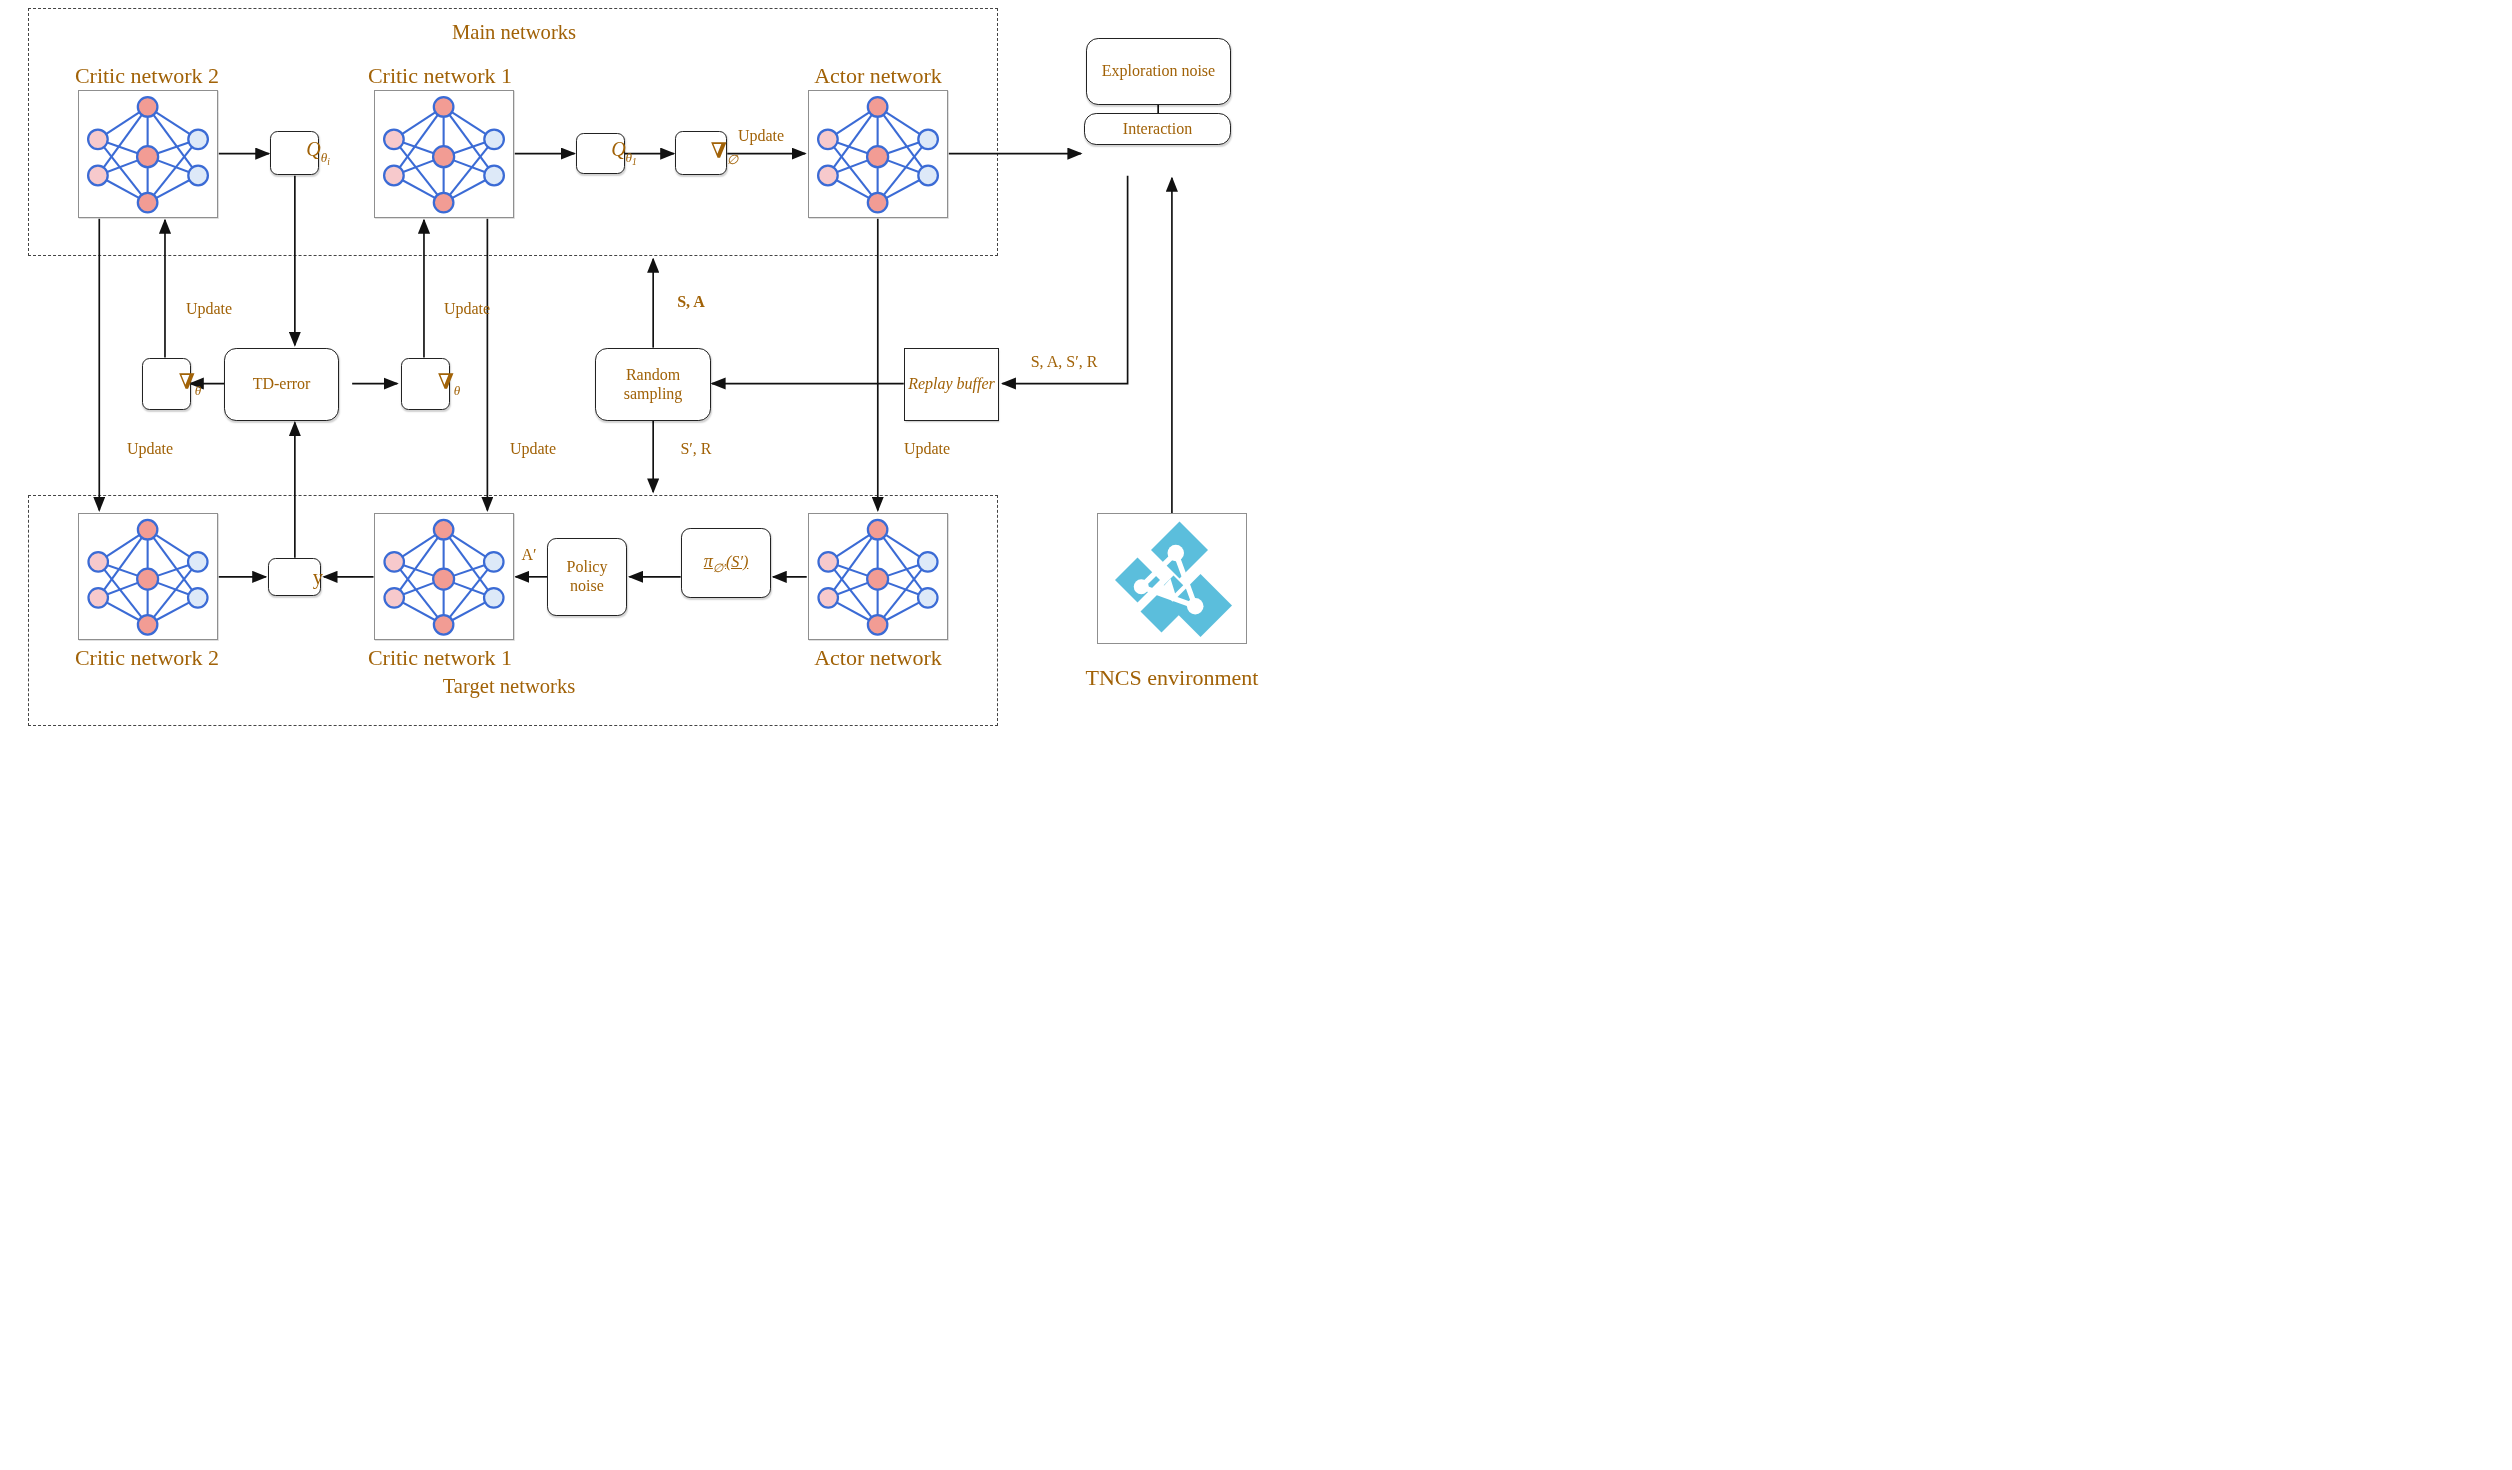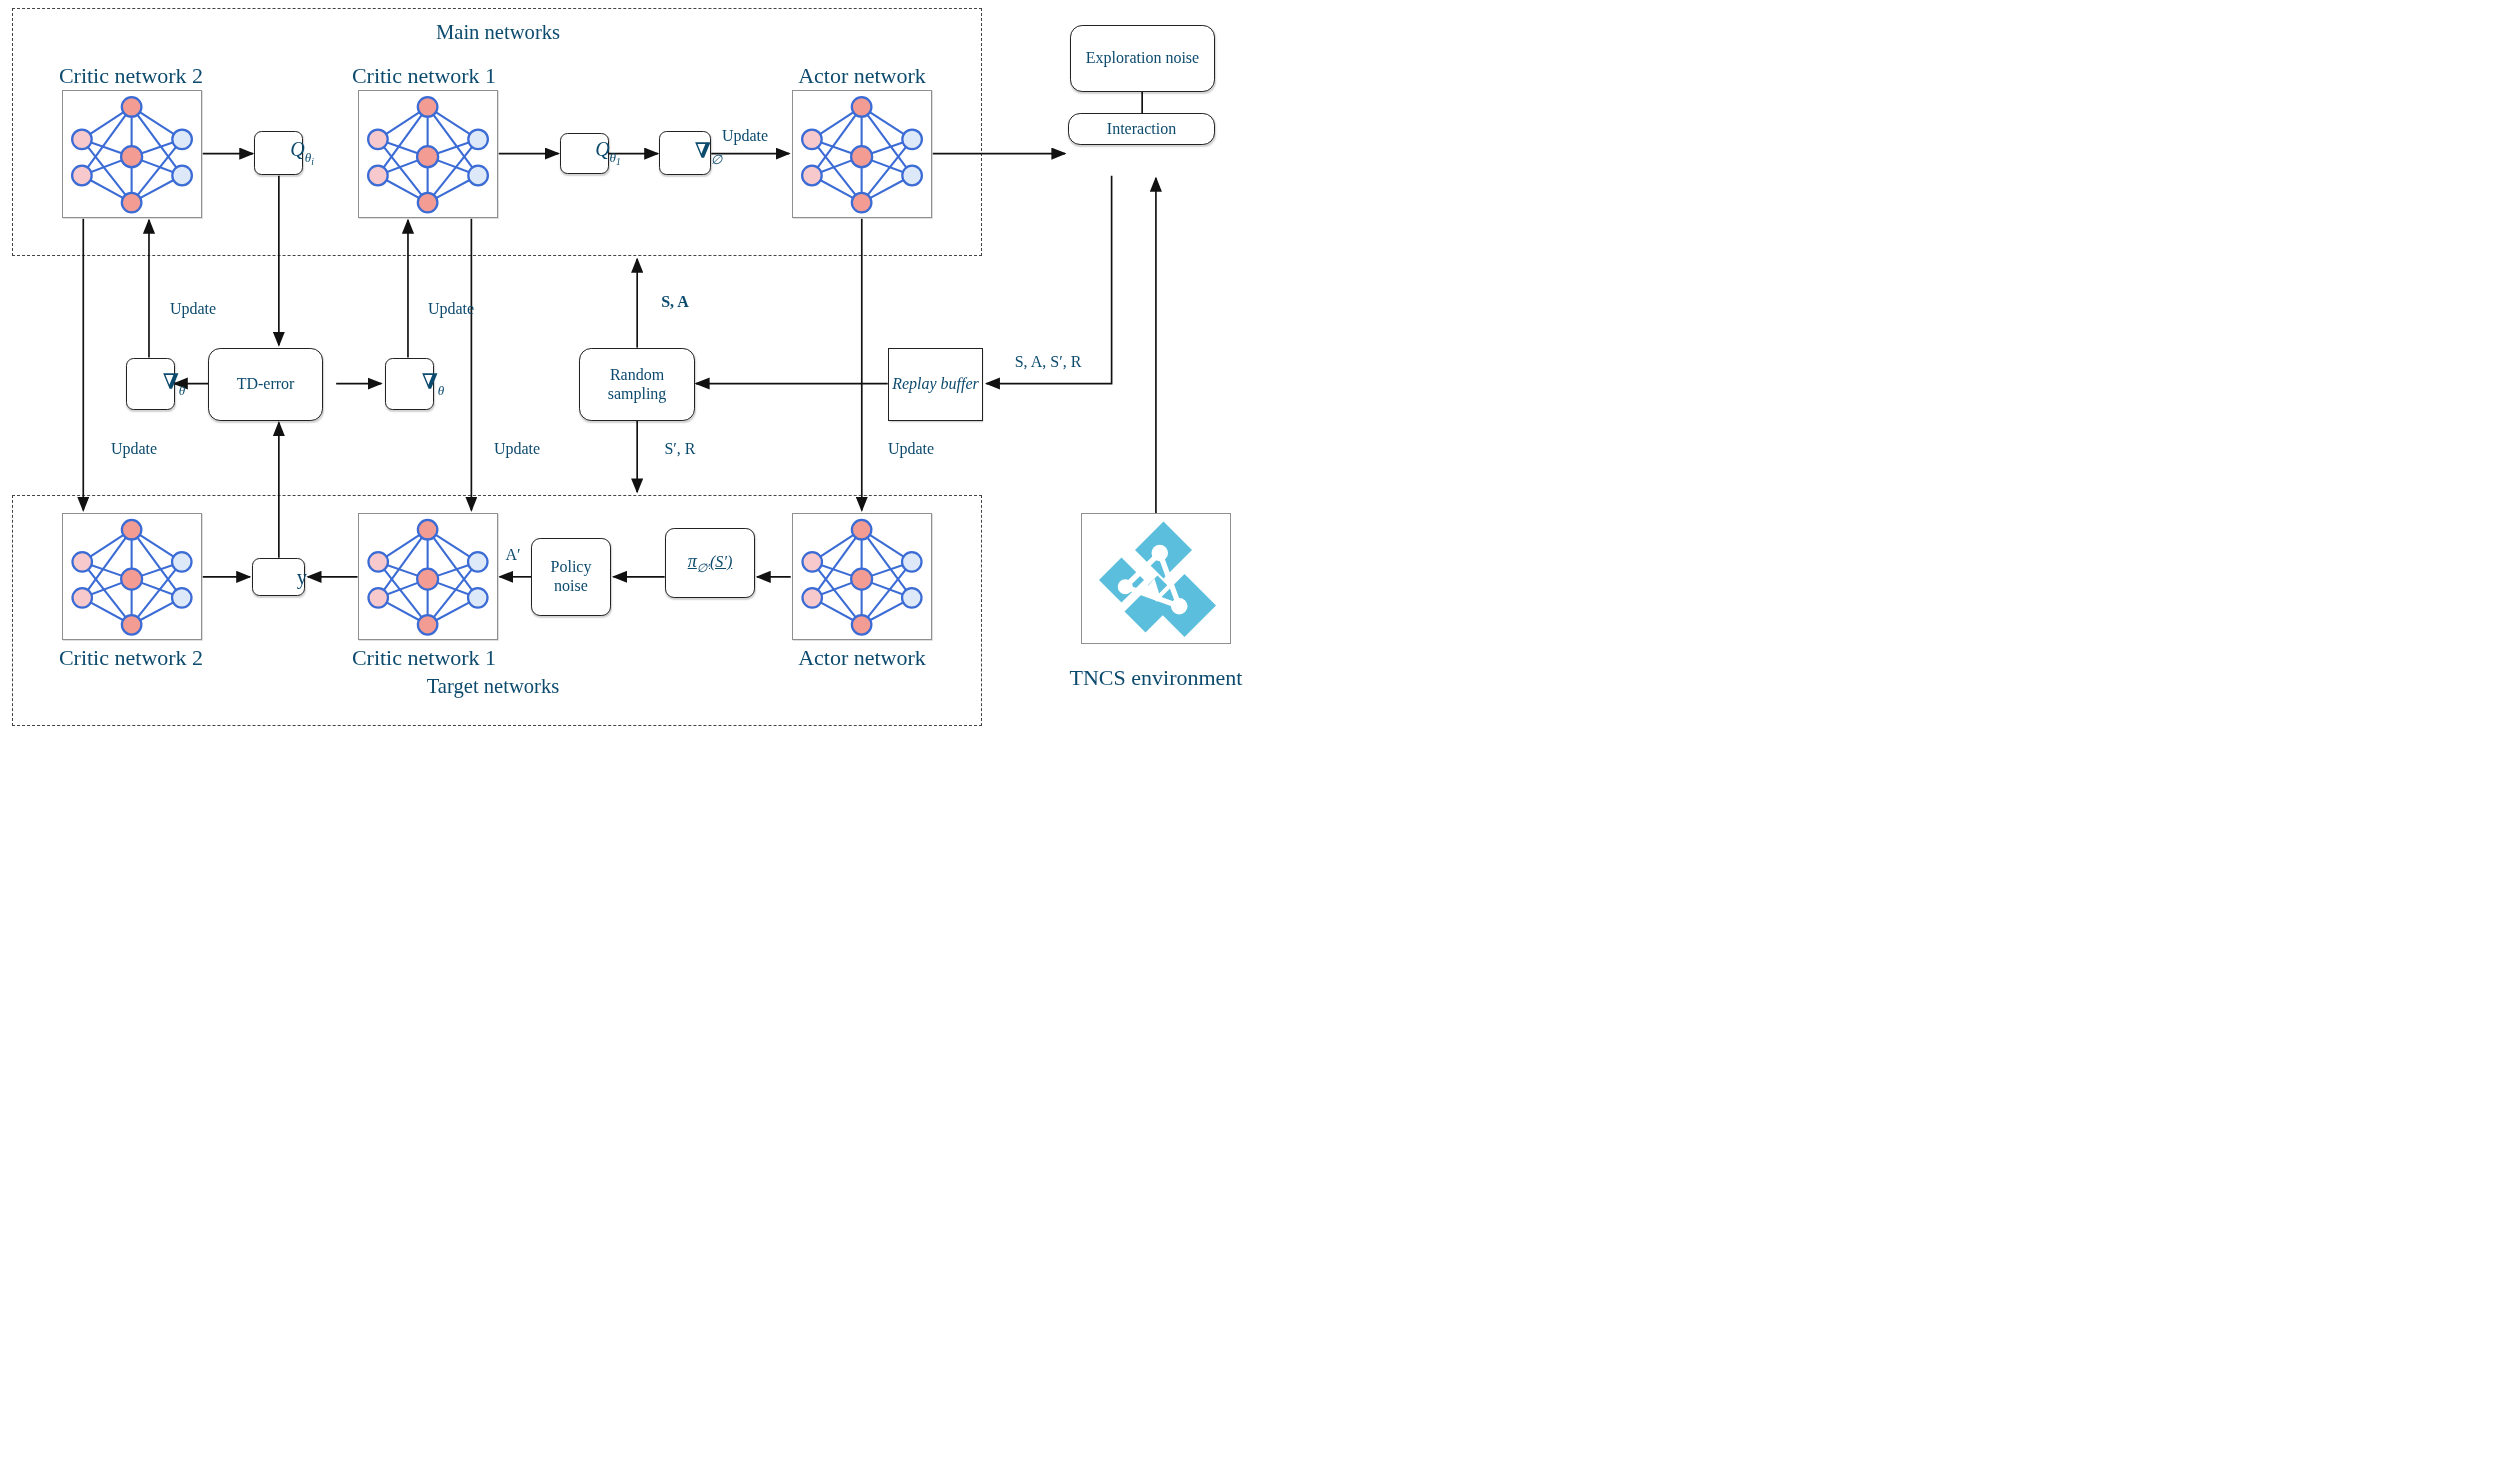--- a/index.html
+++ b/index.html
@@ -5,8 +5,9 @@
   html,body{margin:0;padding:0;background:#fff;}
   #canvas{
     position:relative; width:1256px; height:735px; background:#fff;
-    font-family:"Liberation Serif","DejaVu Serif",serif; color:#0c4a6e;
+    font-family:"Liberation Serif","DejaVu Serif",serif; color:#a16207;
     overflow:hidden;
+    margin-left:16px;
   }
   .abs{position:absolute;}
   .dashed-box{border:1.5px dashed #444; background:transparent; box-sizing:border-box;}

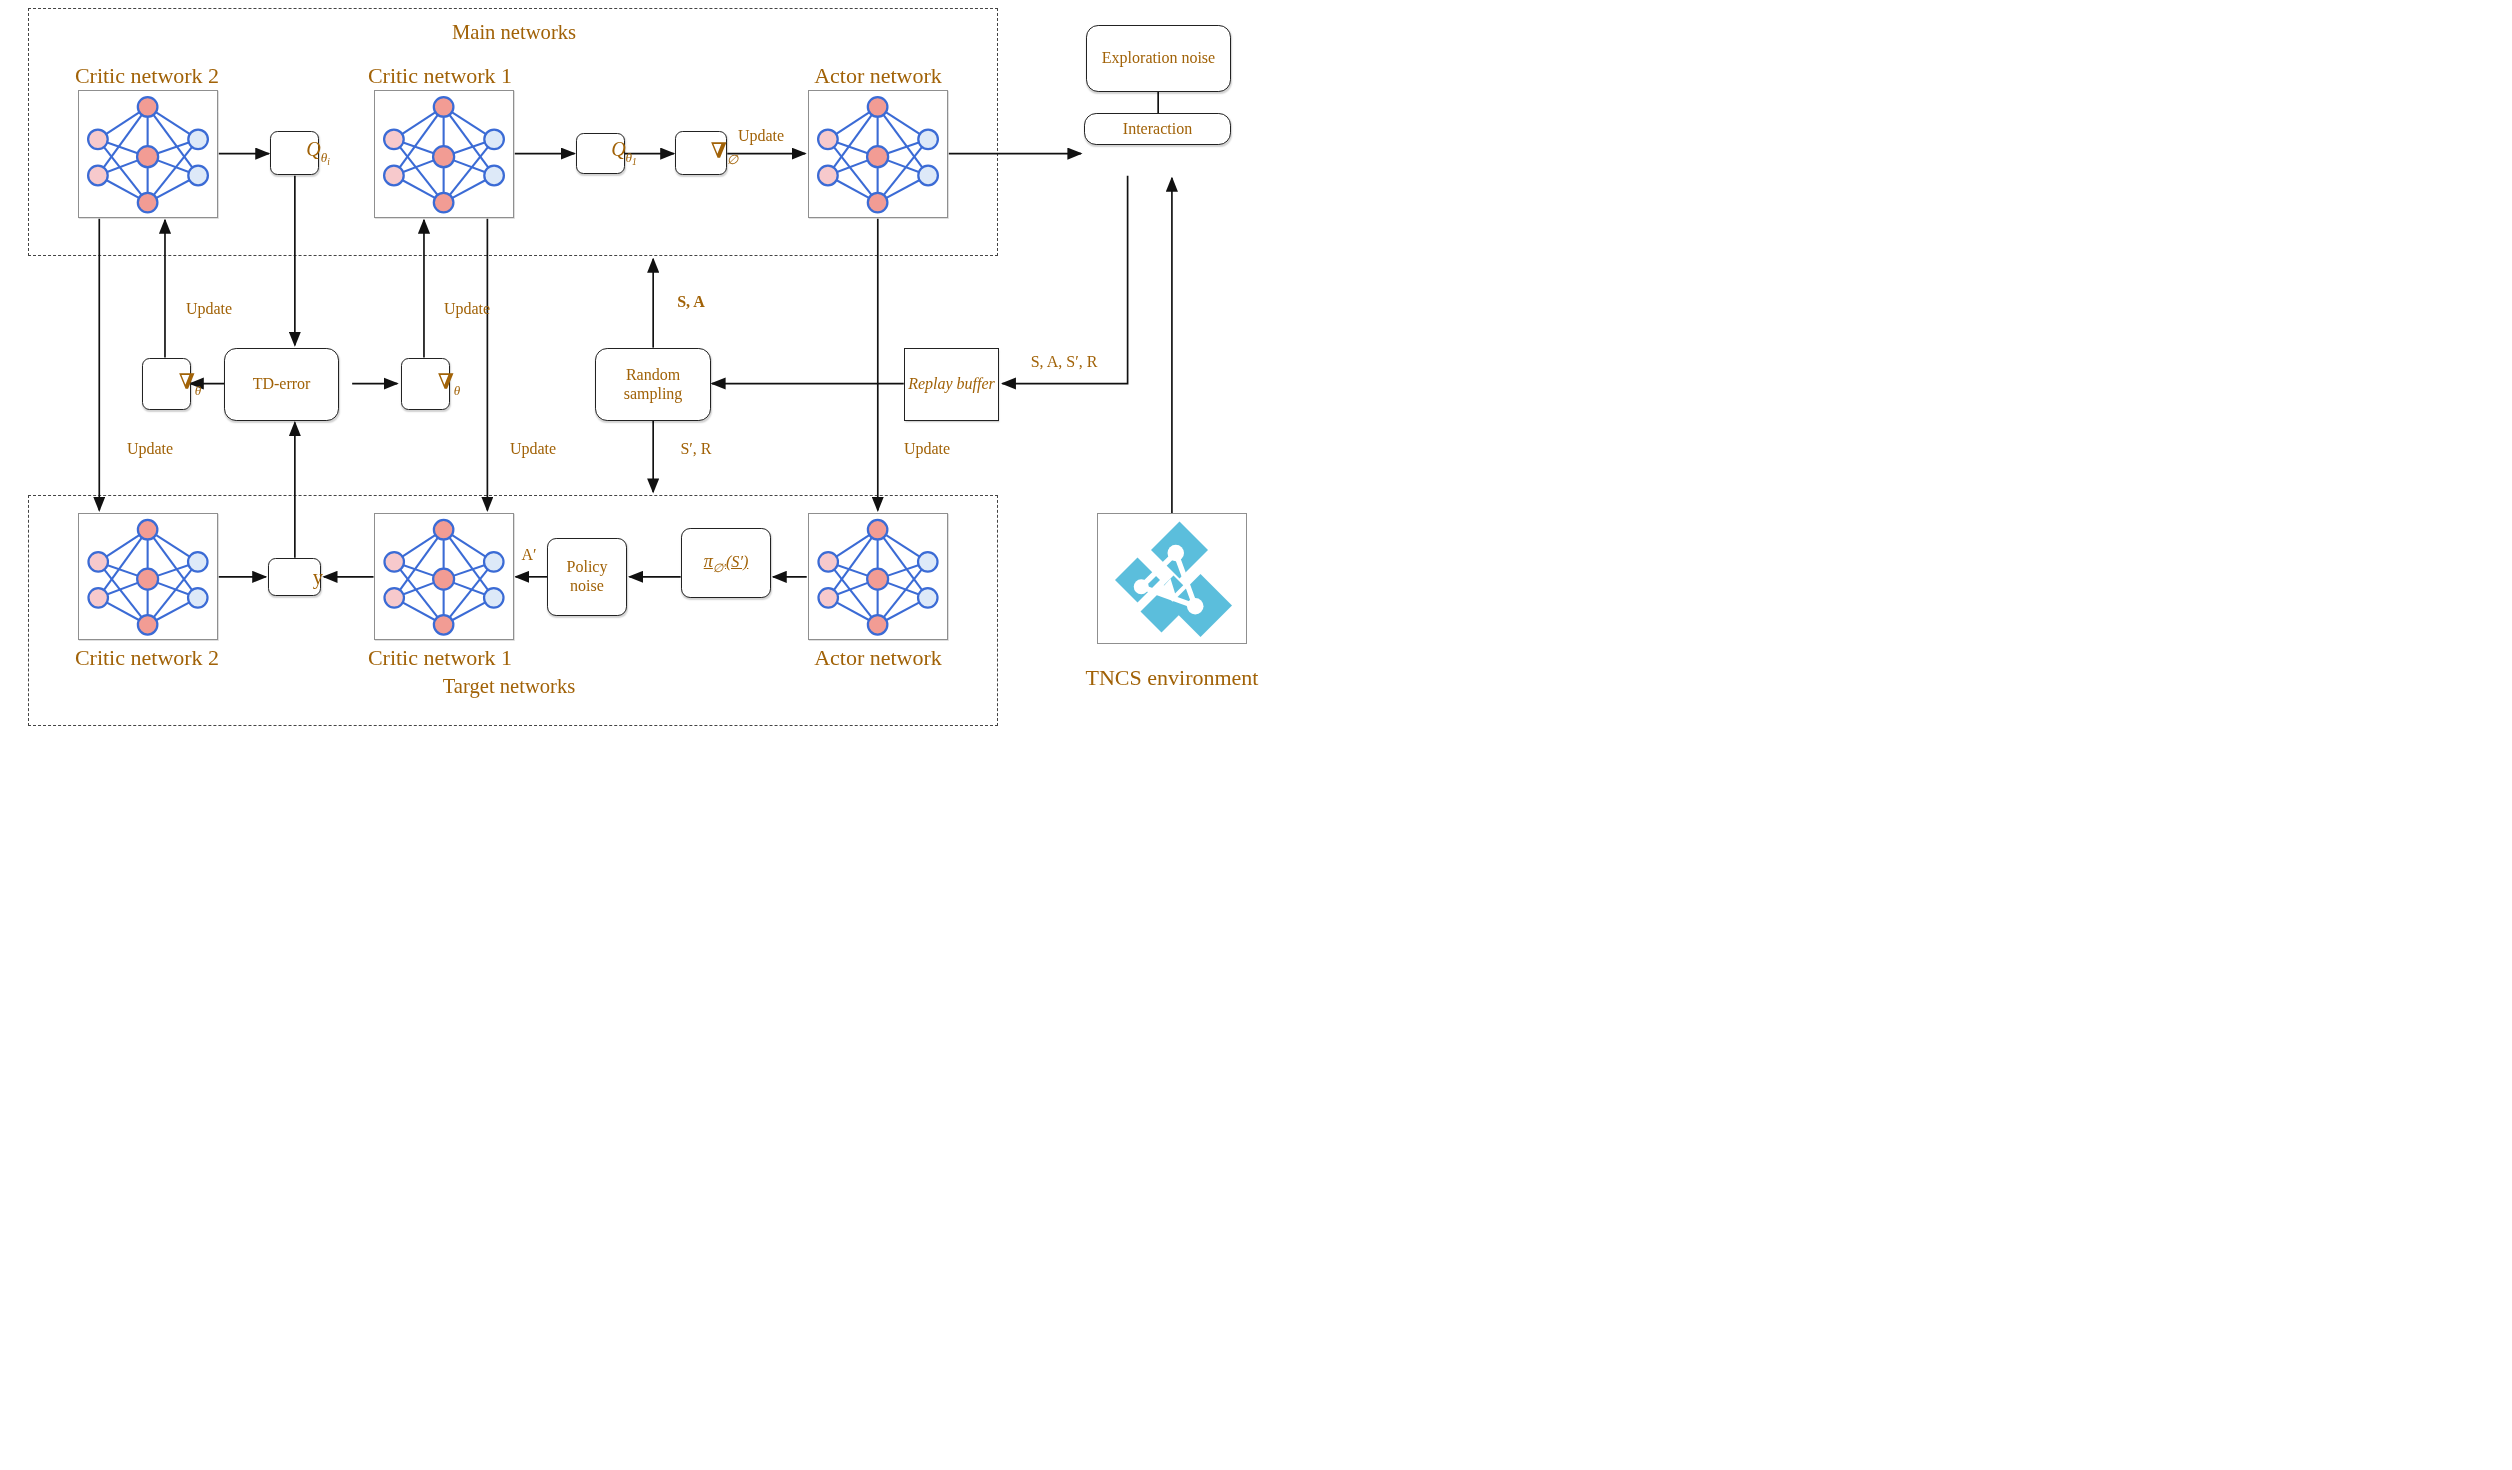--- a/index.html
+++ b/index.html
@@ -165,7 +165,7 @@
     <span><span class="nabla">∇</span><span class="msub">∅</span></span>
   </div>
 
-  <div class="abs rbox r16" style="left:1070px; top:25px; width:145px; height:67px;">
+  <div class="abs rbox r16" style="left:1070px; top:38px; width:145px; height:67px;">
     <span>Exploration noise</span>
   </div>
   <div class="abs rbox r16" style="left:1068px; top:113px; width:147px; height:32px;">

